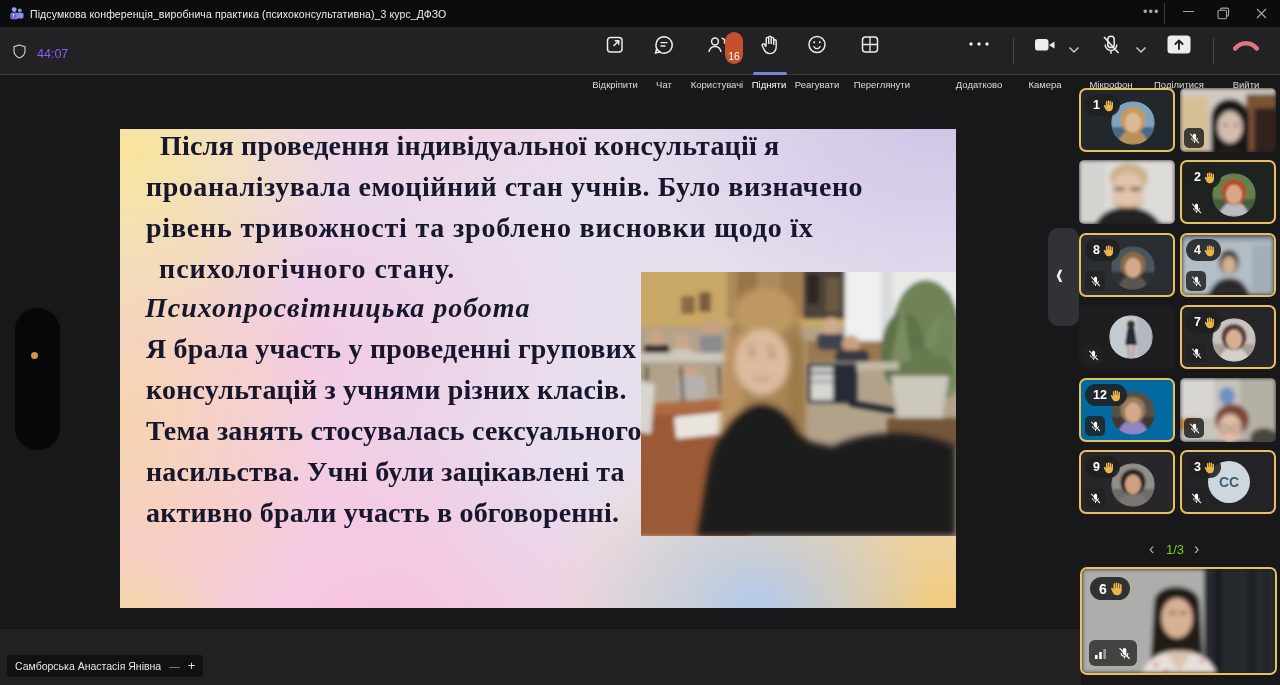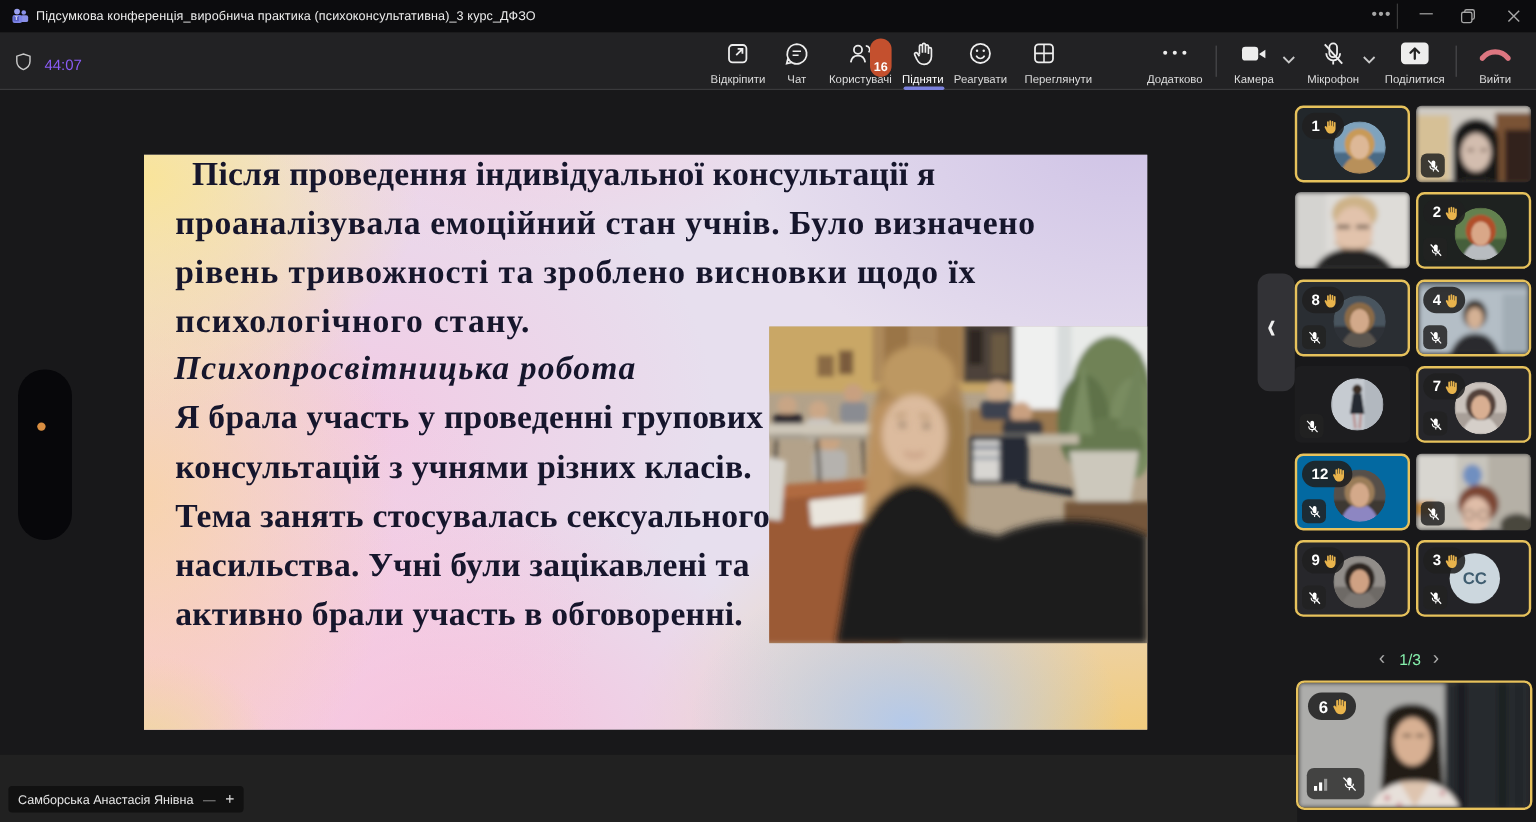--- a/index.html
+++ b/index.html
@@ -115,7 +115,7 @@
         </g>
       </svg>
     <div class="lbl">Користувачі</div>
-    <div style="position:absolute;left:48px;top:5px;min-width:18px;height:17px;background:#c4502e;border-radius:9px;color:#fff;font-size:10.5px;font-weight:bold;line-height:17px;text-align:center;padding:16px 2px;">16</div>
+    <div style="position:absolute;left:48px;top:5px;min-width:18px;height:17px;background:#c4502e;border-radius:9px;color:#fff;font-size:10.5px;font-weight:normal;line-height:17px;text-align:center;padding:16px 2px;">16</div>
   </div>
   <div class="abs tbtn" style="left:729px;width:80px;">
     <svg class="ico" width="22" height="22" viewBox="0 0 22 22">

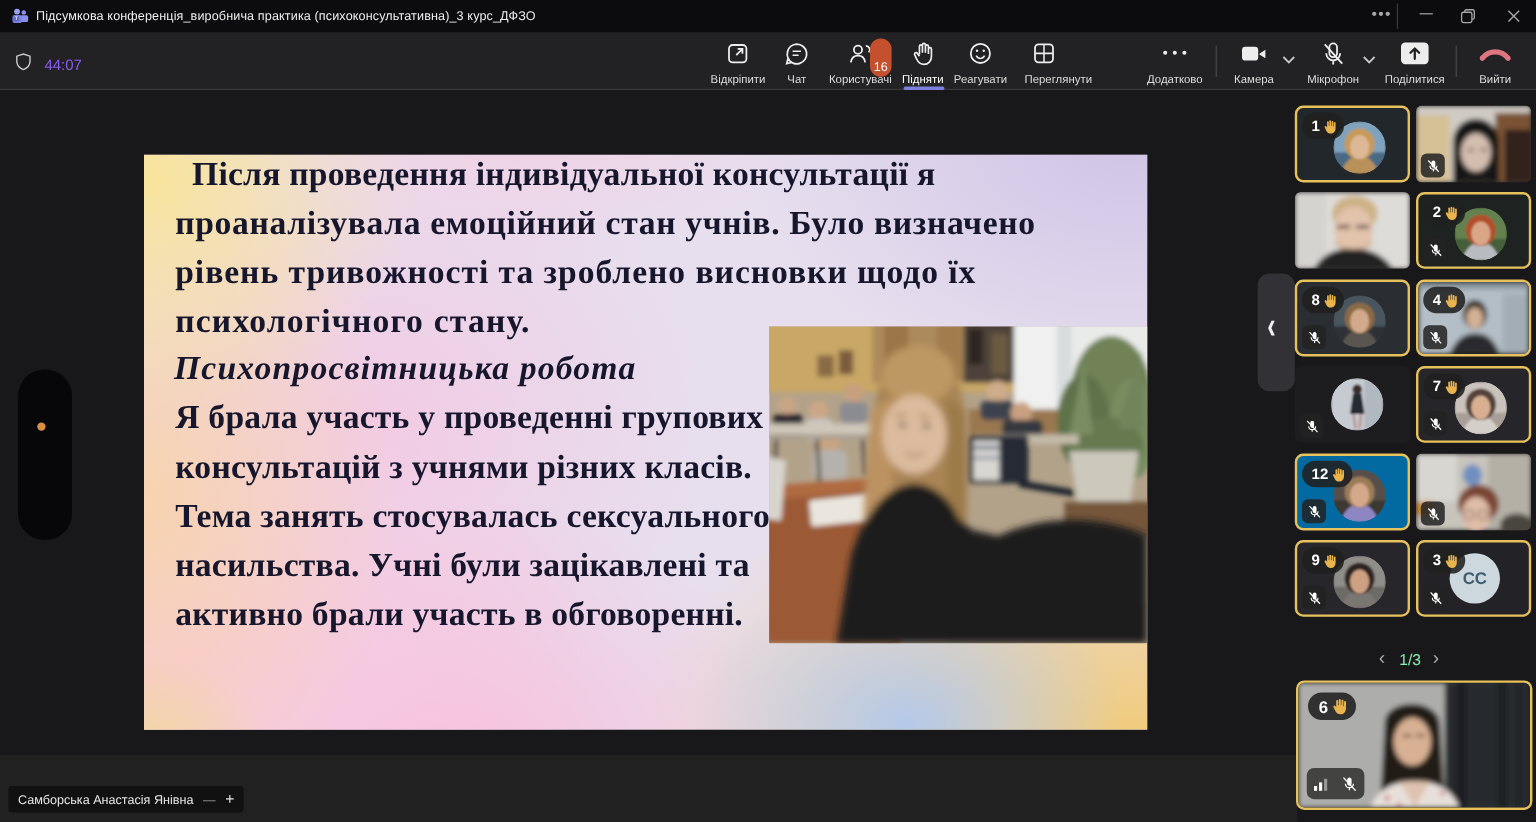--- a/index.html
+++ b/index.html
@@ -16,7 +16,7 @@
 #toolbar { left:0; top:27px; width:1280px; height:48px; background:#222224; border-bottom:1px solid #3a3a3c; }
 #timer { left:37px; top:47px; font-size:12.5px; color:#8b5cf6; }
 .tbtn { position:absolute; top:27px; height:48px; text-align:center; }
-.tbtn .lbl { position:absolute; top:34px; width:100%; font-size:9.5px; color:#dcdcdc; }
+.tbtn .lbl { position:absolute; top:52px; width:100%; font-size:9.5px; color:#dcdcdc; }
 .tbtn .ico { position:absolute; top:7px; left:50%; transform:translateX(-50%); }
 .underline { position:absolute; background:#7a80dc; height:3px; border-radius:2px; }
 #bottomstrip { left:0; top:629px; width:1081px; height:56px; background:#212121; }

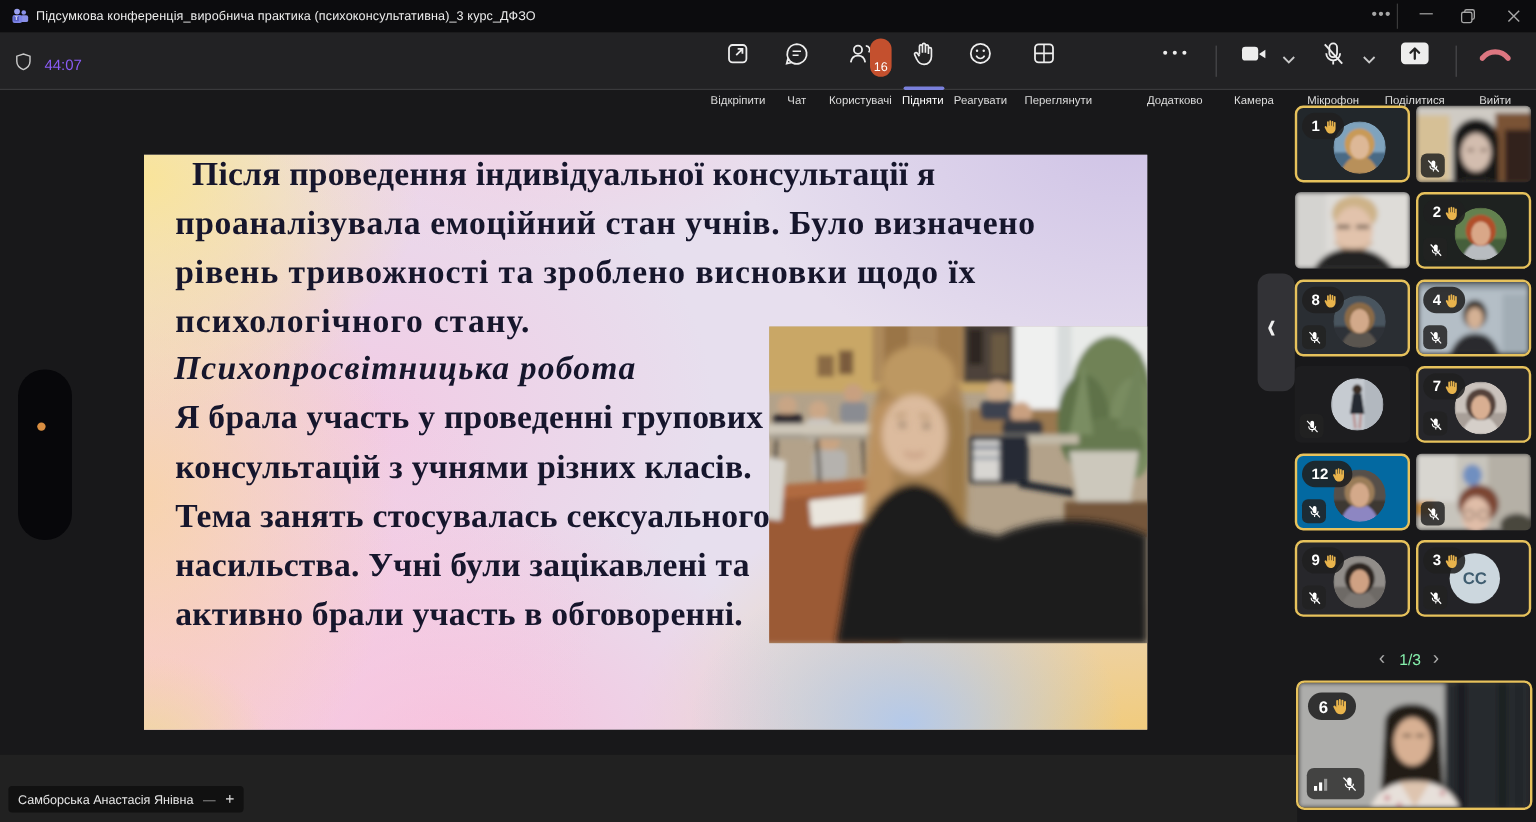--- a/index.html
+++ b/index.html
@@ -204,7 +204,7 @@
   <div class="abs sline" style="left:160px;top:130px;">Після проведення індивідуальної консультації я</div>
   <div class="abs sline" style="left:146px;top:171px;letter-spacing:0.55px;">проаналізувала емоційний стан учнів. Було визначено</div>
   <div class="abs sline" style="left:146px;top:212px;letter-spacing:0.8px;">рівень тривожності та зроблено висновки щодо їх</div>
-  <div class="abs sline" style="left:146px;top:253px;letter-spacing:1px;">психологічного стану.</div>
+  <div class="abs sline" style="left:159px;top:253px;letter-spacing:1px;">психологічного стану.</div>
   <div class="abs sline sital" style="left:145px;top:292px;">Психопросвітницька робота</div>
   <div class="abs sline" style="left:146px;top:333px;">Я брала участь у проведенні групових</div>
   <div class="abs sline" style="left:146px;top:374px;">консультацій з учнями різних класів.</div>

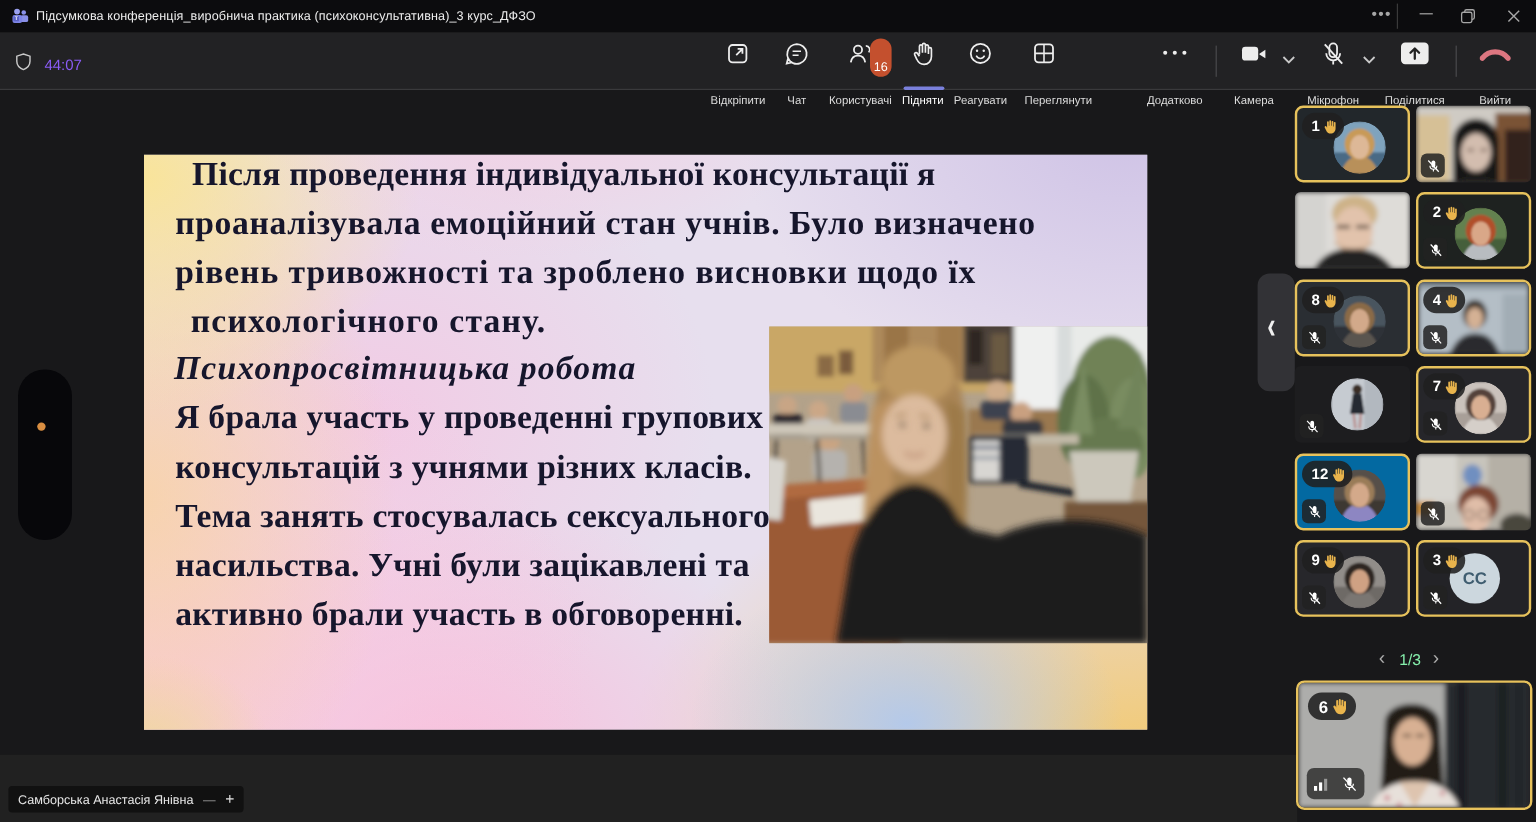--- a/index.html
+++ b/index.html
@@ -576,7 +576,7 @@
       </div>
   </div>
   <div class="abs" style="left:1149px;top:540px;color:#b0b0b0;font-size:16px;">‹</div>
-    <div class="abs" style="left:1166px;top:542px;color:#86efac;font-size:13px;">1/3</div>
+    <div class="abs" style="left:1166px;top:542px;color:#84cc16;font-size:13px;">1/3</div>
     <div class="abs" style="left:1194px;top:540px;color:#b0b0b0;font-size:16px;">›</div>
   <div class="abs" id="bigtile">
     <svg width="193" height="104" viewBox="0 0 193 104">

